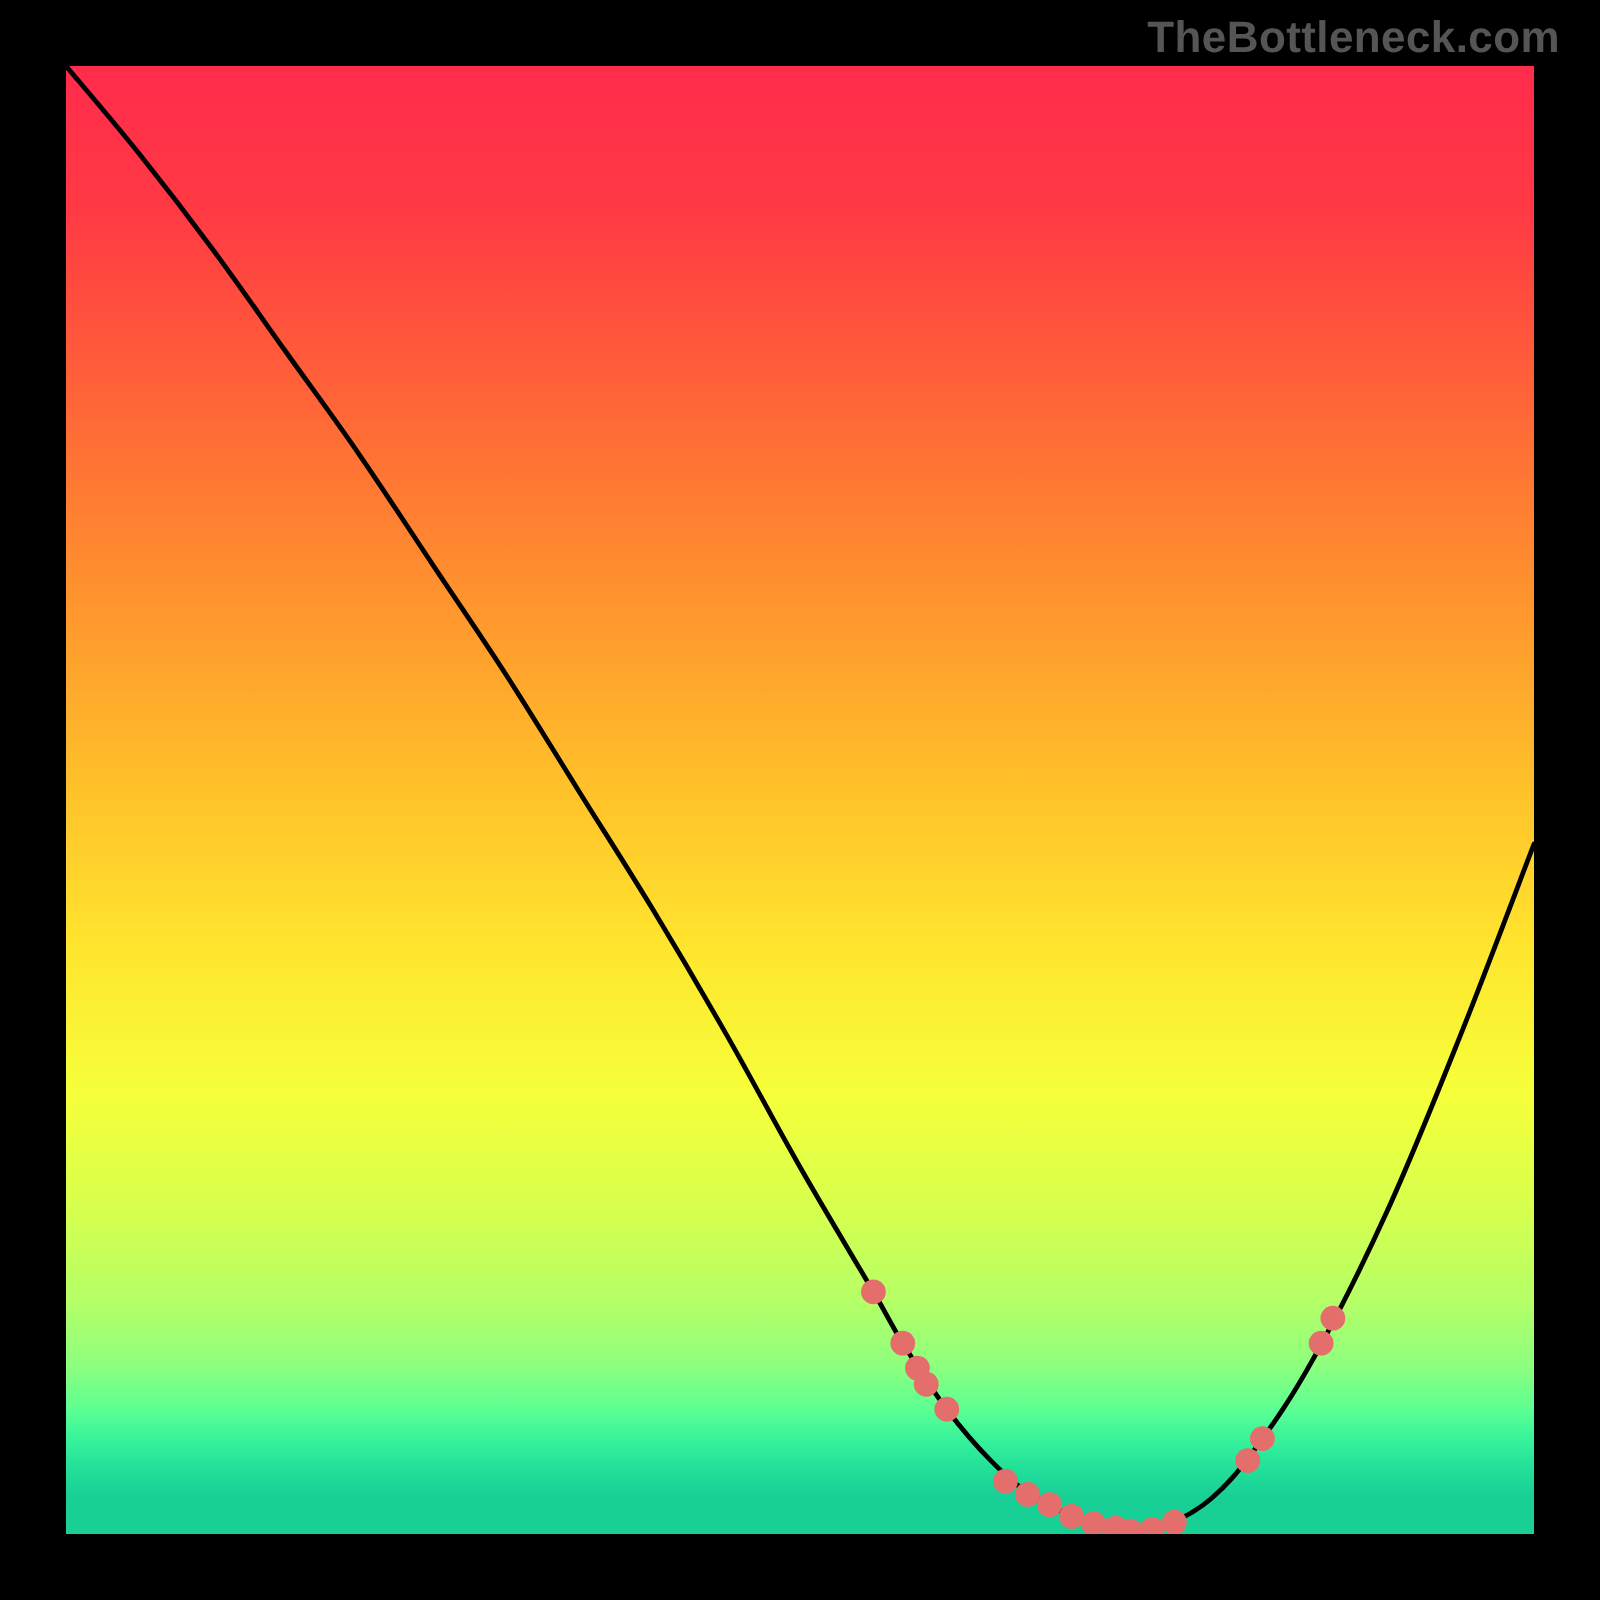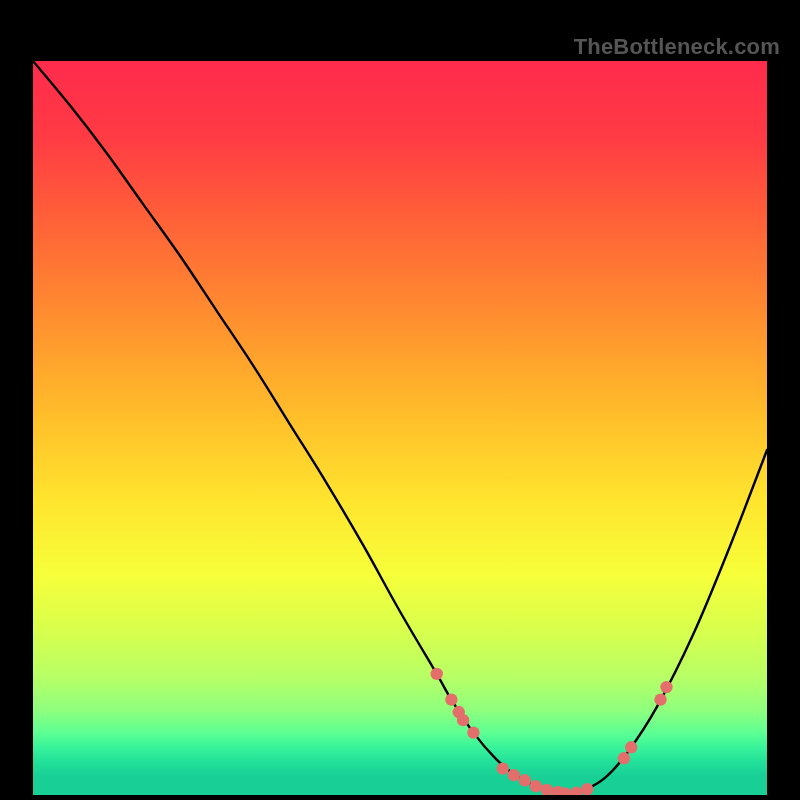--- a/index.html
+++ b/index.html
@@ -15,7 +15,6 @@
     position: relative;
     width: 800px;
     height: 696px;
-    margin-top: 28px;
   }
   .plot-area {
     position: absolute;

